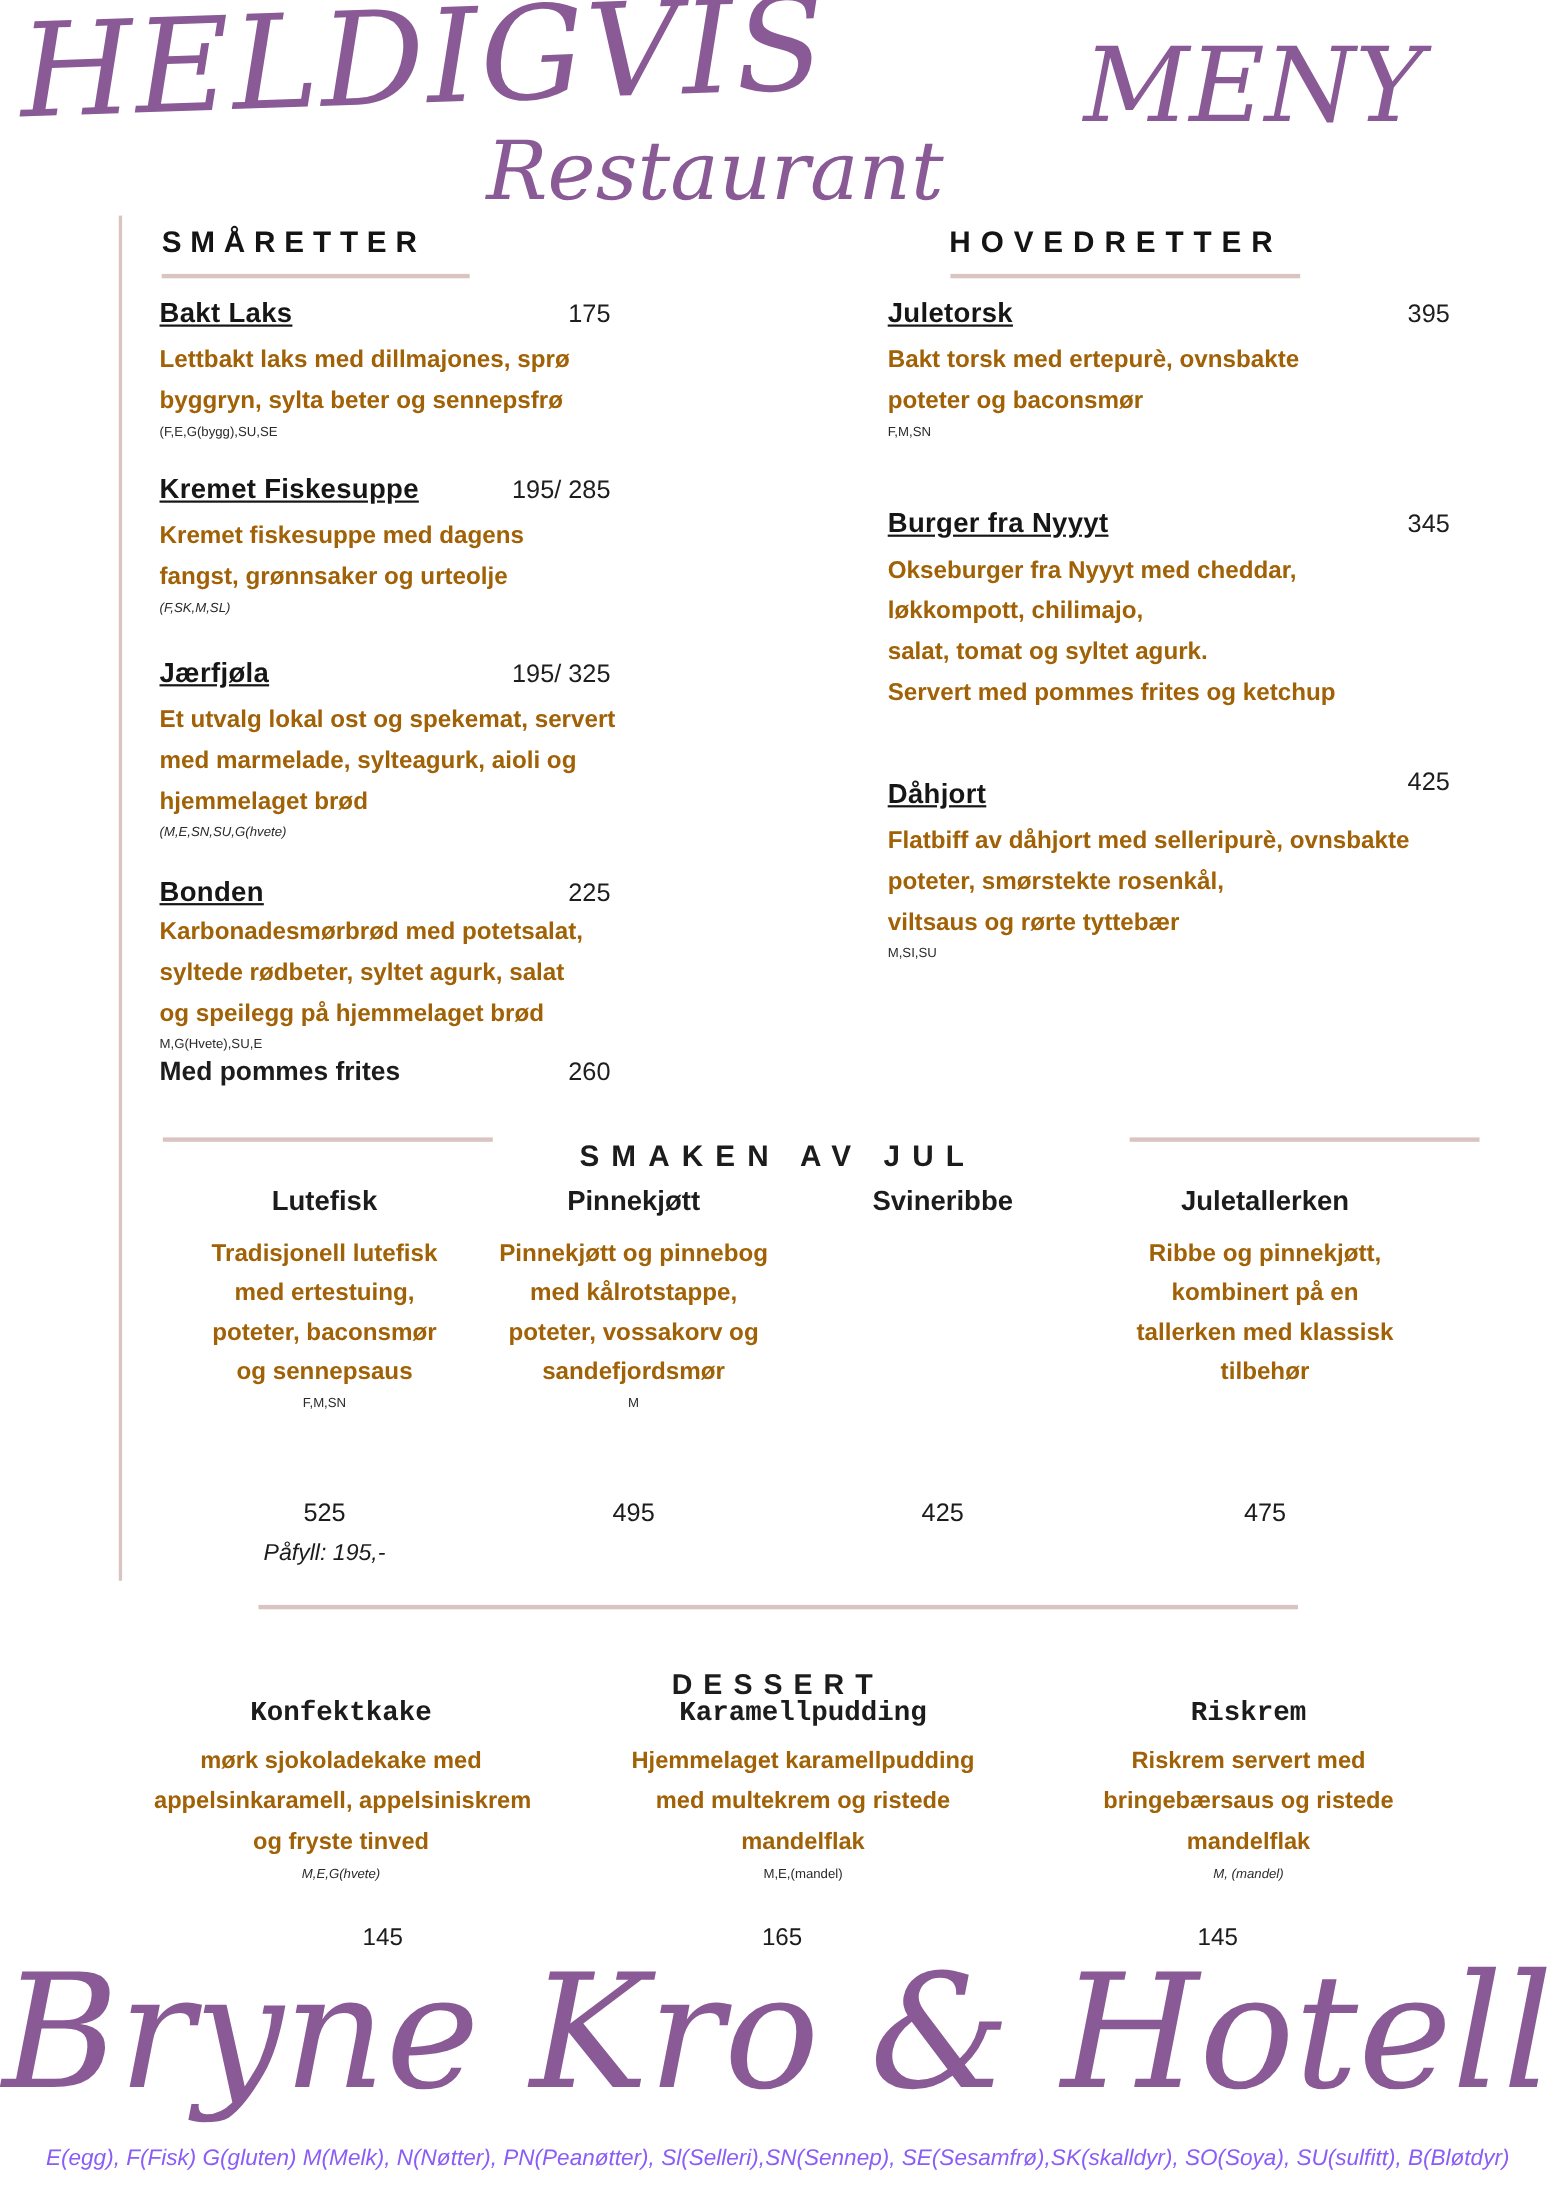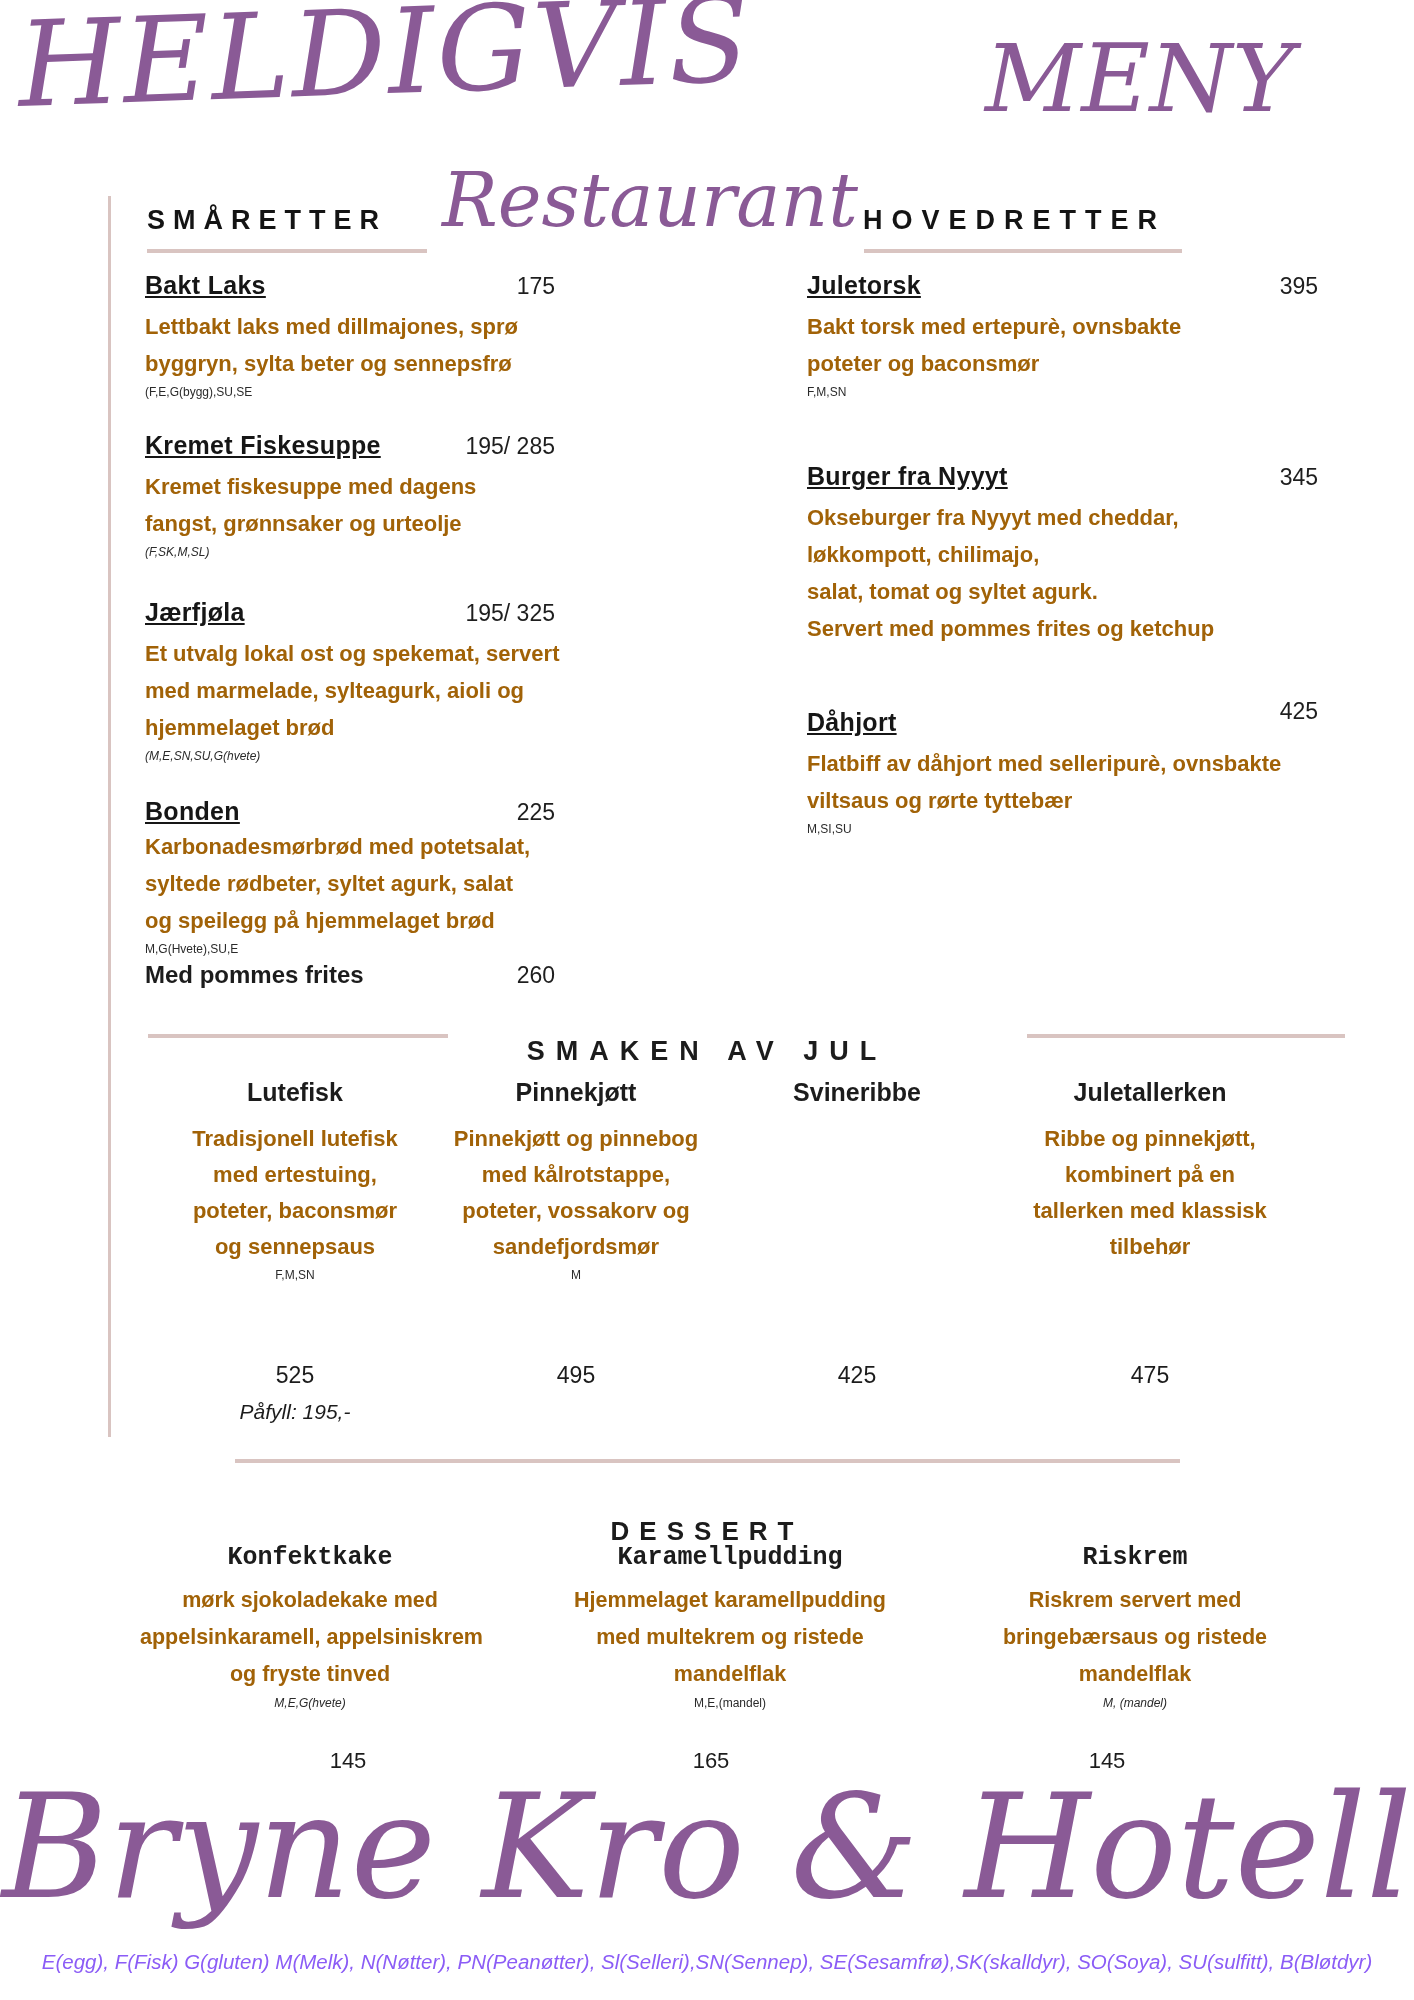--- a/index.html
+++ b/index.html
@@ -14,7 +14,7 @@
   }
   .brand      { position:absolute; left:16px;  top:4px;   font-size:118px; letter-spacing:2px; transform:rotate(-2deg); transform-origin:left top;}
   .meny       { position:absolute; left:985px; top:30px;  font-size:94px; }
-  .restaurant { position:absolute; left:442px; top:118px; font-size:74px;margin-top:44px; }
+  .restaurant { position:absolute; left:442px; top:118px; font-size:74px; }
   .kro        { position:absolute; left:0; right:0; top:1772px; text-align:center; font-size:144px; }
 
   .vline { position:absolute; left:108px; top:196px; width:3px; height:1241px; background:var(--pink); }

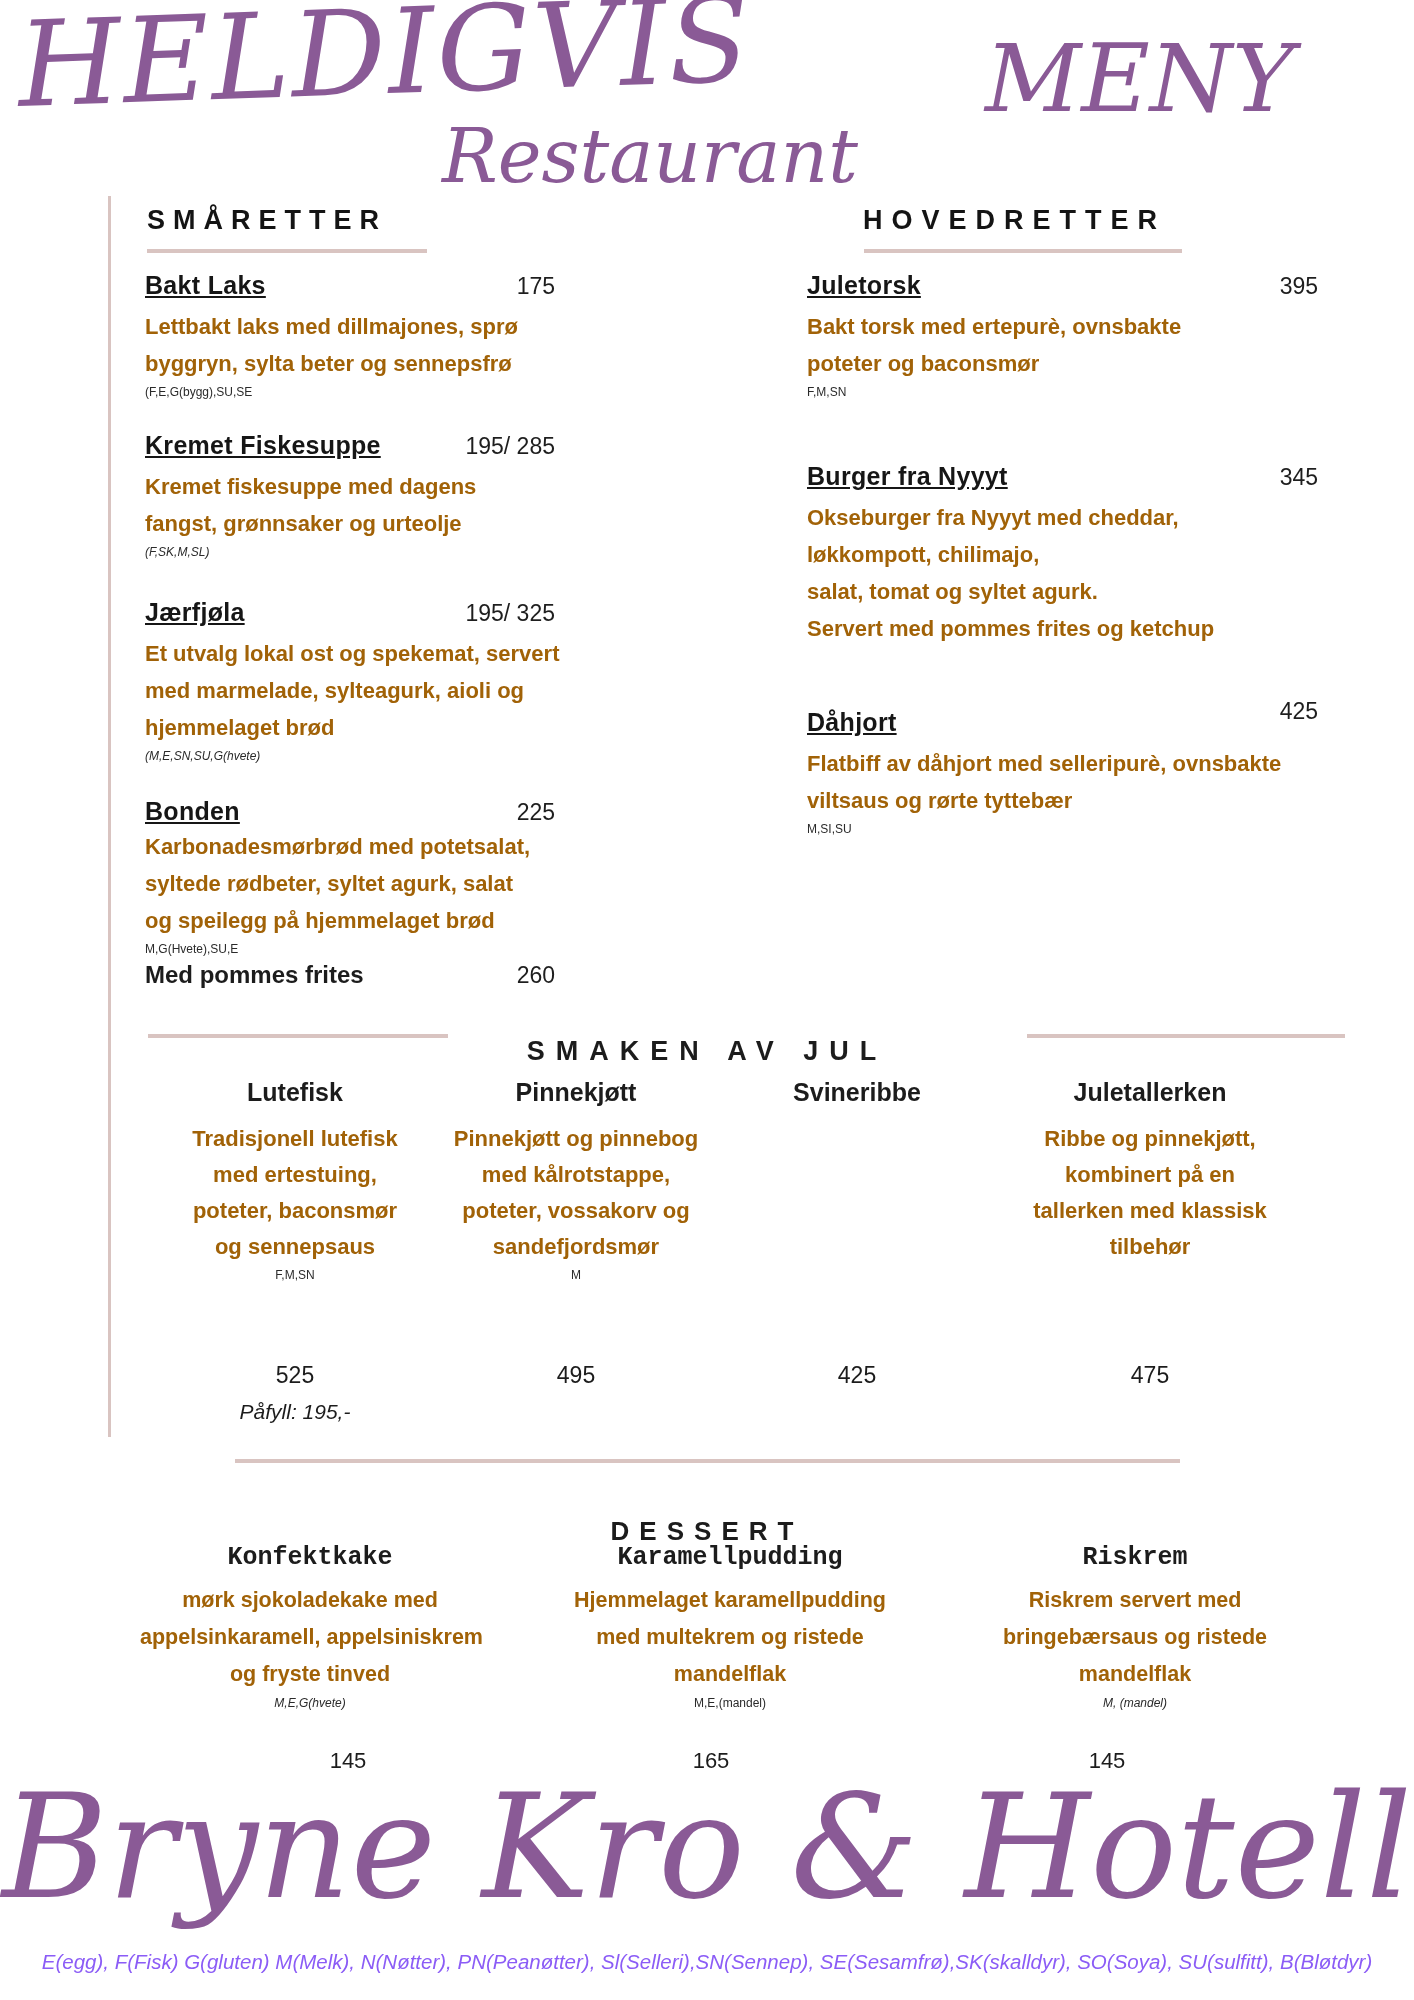--- a/index.html
+++ b/index.html
@@ -175,6 +175,7 @@
       </div>
       <div class="desc">
           <div class="line">Flatbiff av dåhjort med selleripurè, ovnsbakte</div>
+          <div class="line">poteter, smørstekte rosenkål,</div>
           <div class="line">viltsaus og rørte tyttebær</div>
         </div>
       <div class="allerg">M,SI,SU</div>

